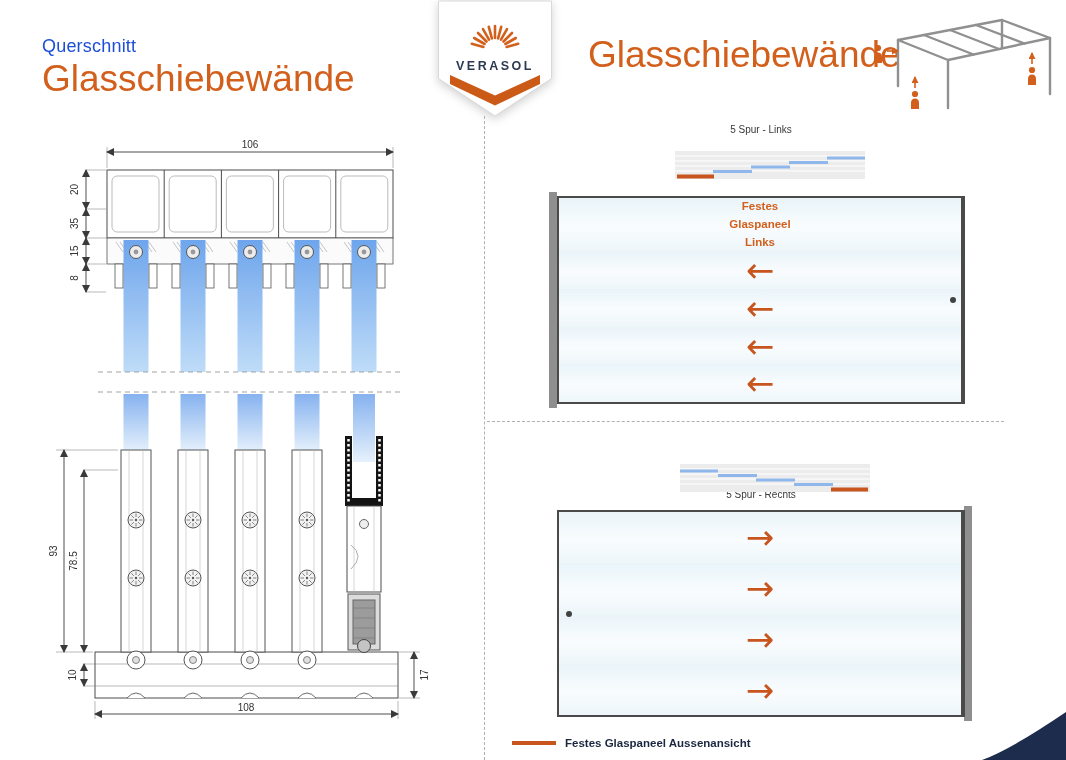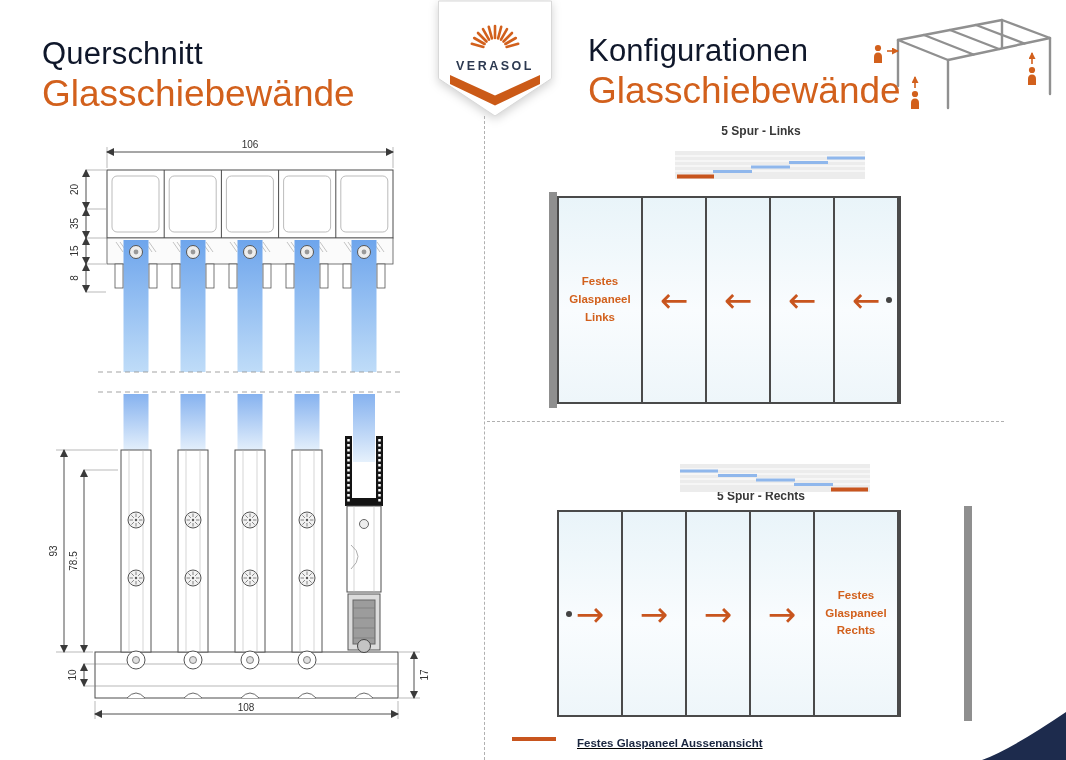--- a/index.html
+++ b/index.html
@@ -8,7 +8,7 @@
   .abs { position:absolute; }
 
   
-  .heading .sub  { font-size:31px; color:#0f172a; letter-spacing:.2px; }
+  .heading .sub  { font-size:18px; color:#1d4ed8; letter-spacing:.2px; }
   .heading .main { font-size:37px; color:#D2601C; font-weight:500; margin-top:1px; }
 
   

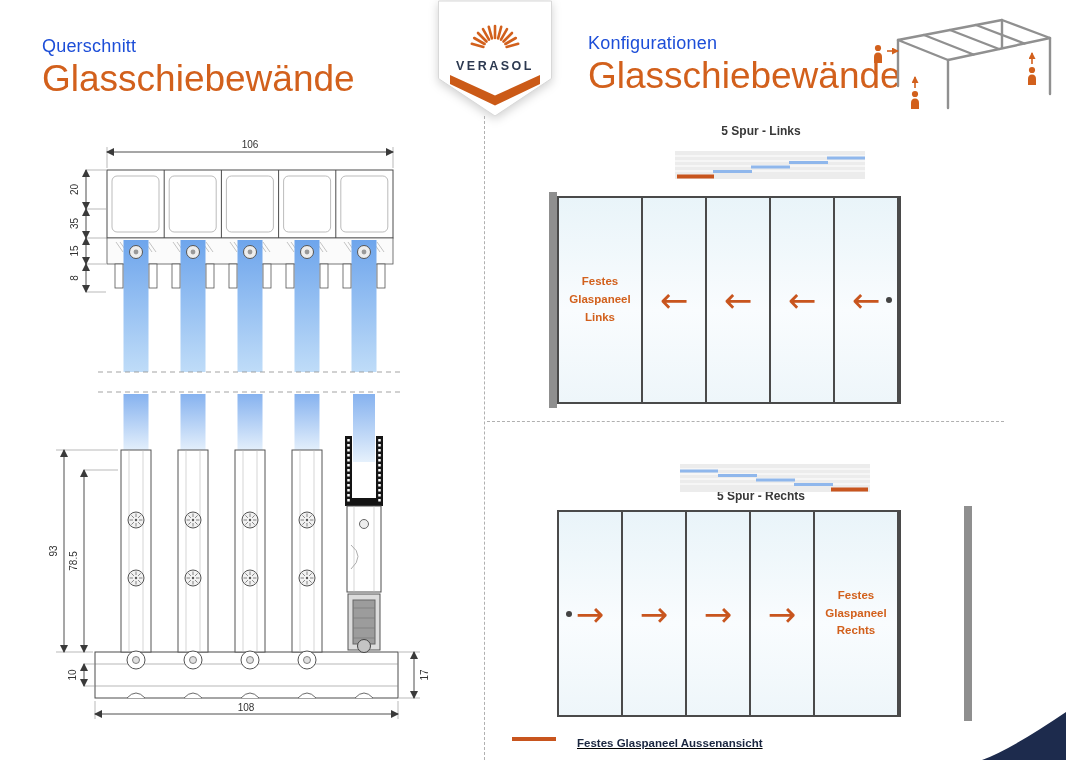--- a/index.html
+++ b/index.html
@@ -278,7 +278,6 @@
 <div class="abs v-divider"></div>
 
 <div class="abs heading" style="left:588px; top:33px;">
-  <div class="sub">Konfigurationen</div>
   <div class="main">Glasschiebewände</div>
 </div>
 

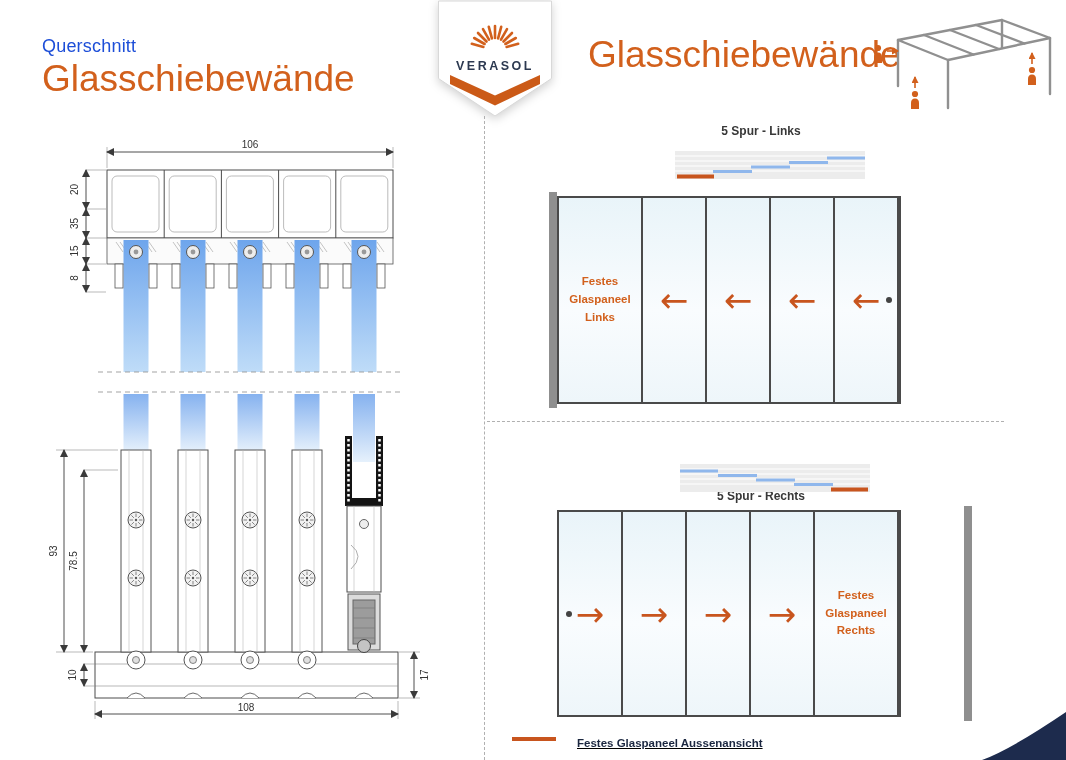--- a/index.html
+++ b/index.html
@@ -21,7 +21,7 @@
   .logo-text { font:bold 12.5px "Liberation Sans",sans-serif; letter-spacing:2.5px; fill:#2c3950; }
 
   
-  .config-title { width:408px; text-align:center; font-size:12px; font-weight:bold; color:#383838; }
+  .config-title { width:408px; text-align:center; font-size:10px; font-weight:normal; color:#383838; }
   .panel-row { width:344px; display:flex; border:2px solid #4a4a4a; background:#fff; }
   .glass-panel { flex:1; position:relative; display:flex; align-items:center; justify-content:center;
                  background:linear-gradient(180deg,#e9f4f9 0%,#f9fcfe 55%,#eef6fa 100%);

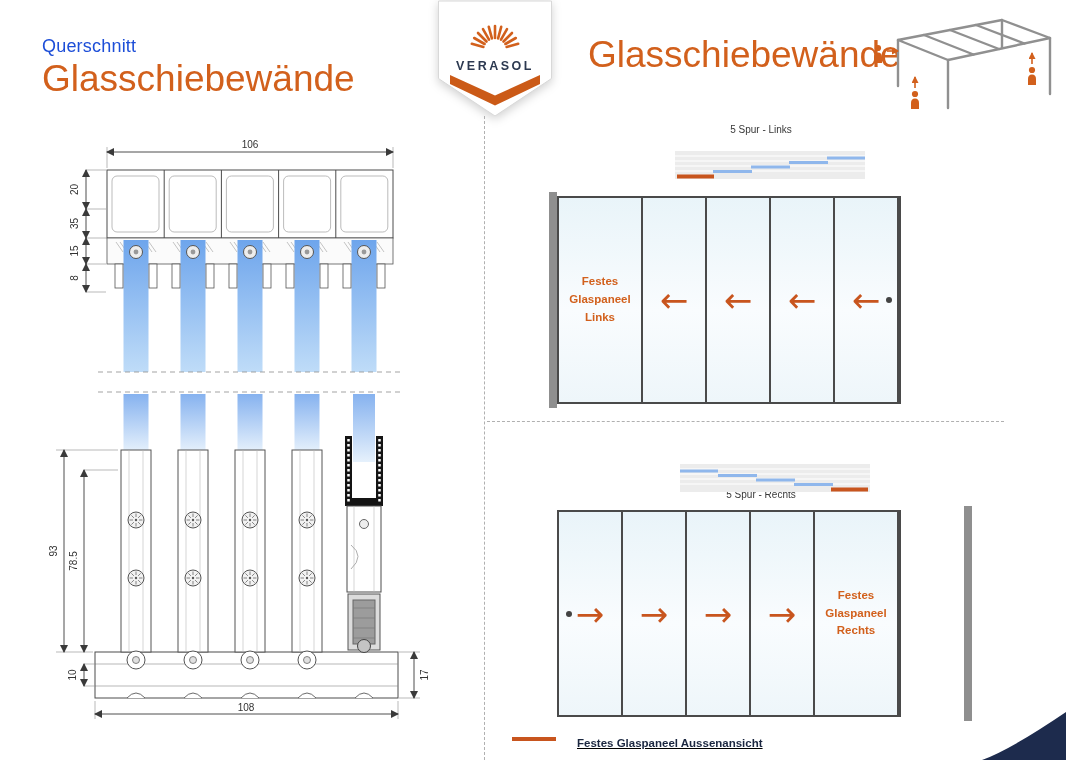--- a/index.html
+++ b/index.html
@@ -22,7 +22,7 @@
 
   
   .config-title { width:408px; text-align:center; font-size:10px; font-weight:normal; color:#383838; }
-  .panel-row { width:344px; display:flex; border:2px solid #4a4a4a; background:#fff; }
+  .panel-row { width:408px; display:flex; border:2px solid #4a4a4a; background:#fff;flex-direction:column; }
   .glass-panel { flex:1; position:relative; display:flex; align-items:center; justify-content:center;
                  background:linear-gradient(180deg,#e9f4f9 0%,#f9fcfe 55%,#eef6fa 100%);
                  border-right:2px solid #4a4a4a; }

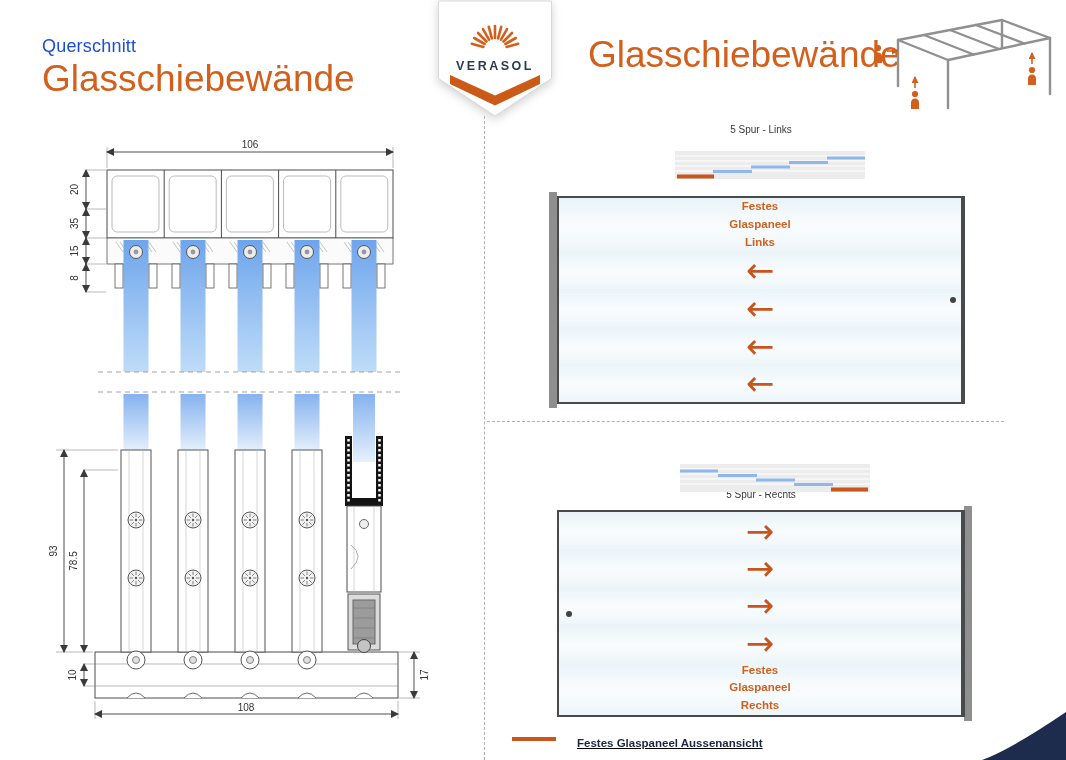--- a/index.html
+++ b/index.html
@@ -383,9 +383,6 @@
   <div class="glass-panel">
     <span class="arrow-glyph">→</span>
   </div>
-  <div class="glass-panel">
-    <div class="fixed-label">Festes Glaspaneel Rechts</div>
-  </div>
   <span class="handle-dot dot-left"></span>
 </div>
 

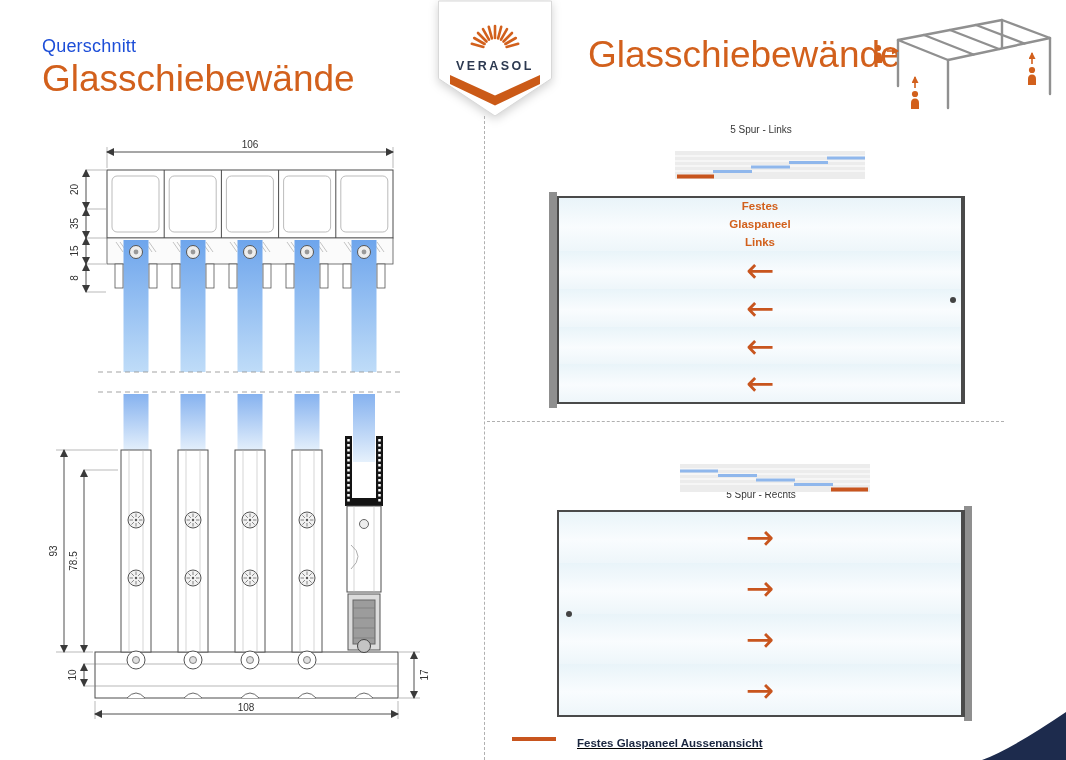--- a/index.html
+++ b/index.html
@@ -34,7 +34,7 @@
   .dot-right { right:7px; } .dot-left { left:7px; }
 
   
-  .legend { left:512px; top:737px; display:flex; align-items:flex-start; gap:21px;text-decoration:underline; }
+  .legend { left:512px; top:737px; display:flex; align-items:center; gap:9px; }
   .legend-line { width:44px; height:4px; background:#C8551E; }
   .legend-text { font-size:11.5px; font-weight:bold; color:#1b2740; }
 

